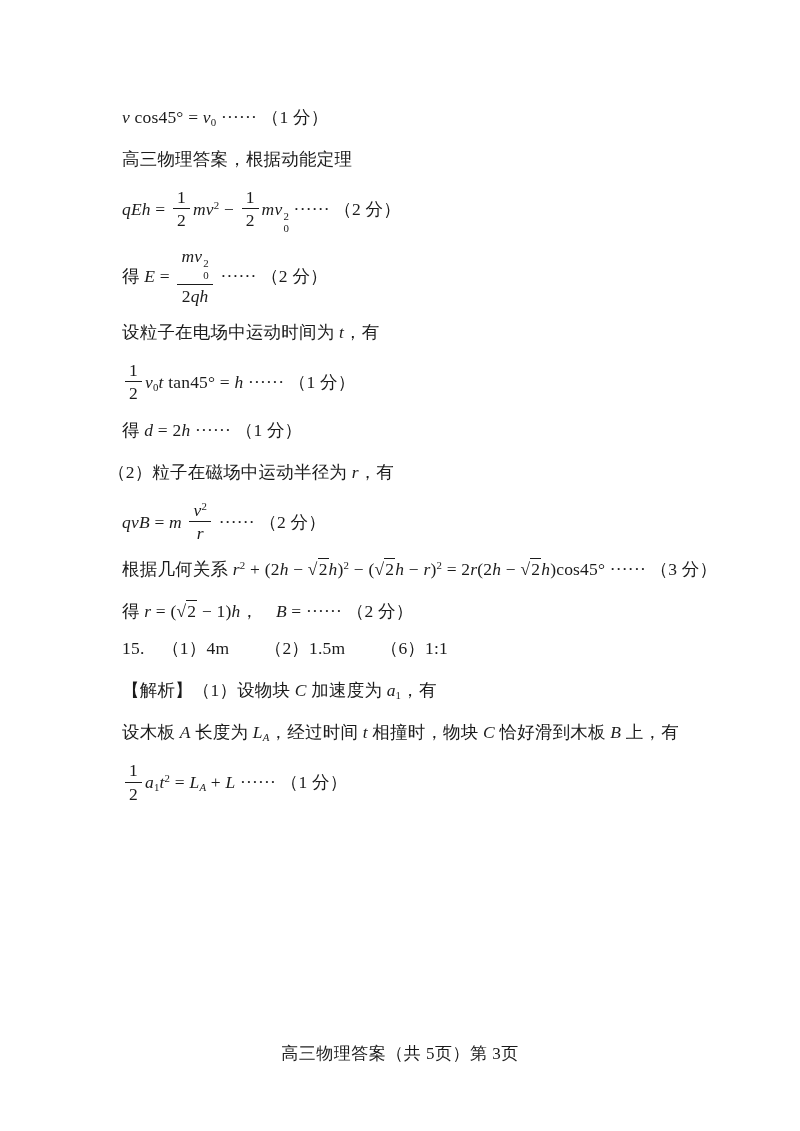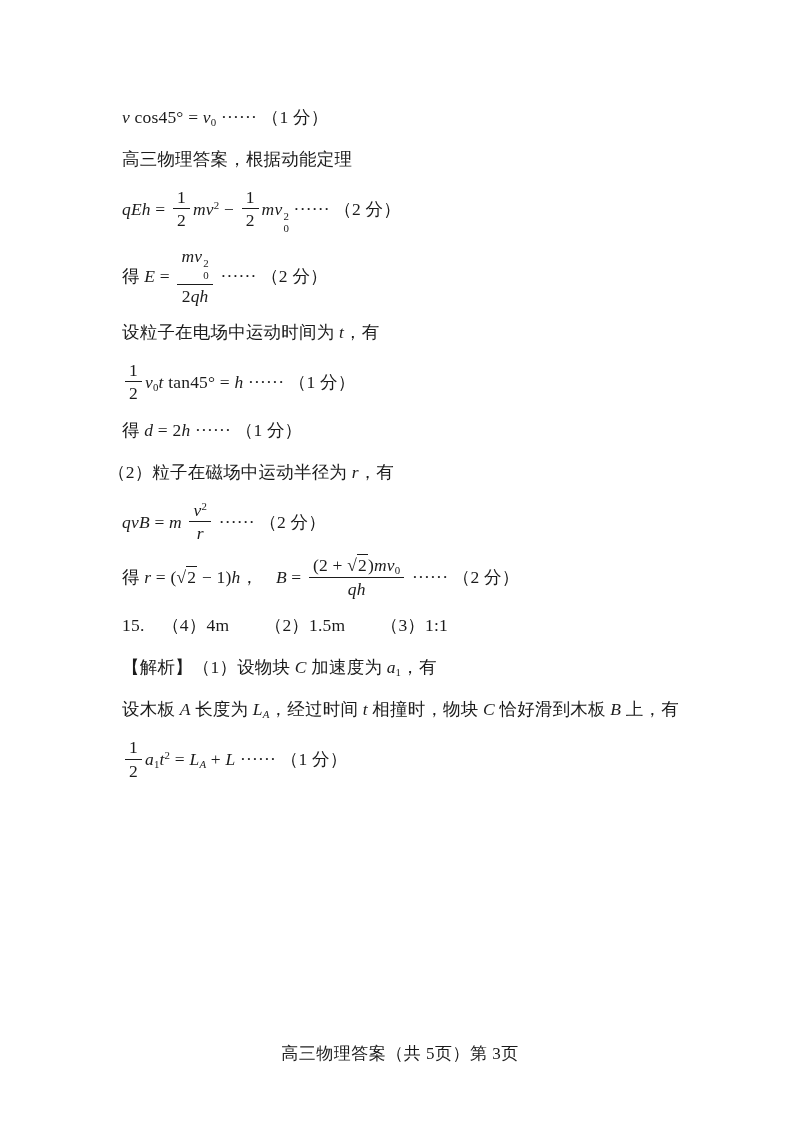--- a/index.html
+++ b/index.html
@@ -87,6 +87,7 @@
       <p class="line">得 <i>d</i> = 2<i>h</i> ······ （1 分）</p>
       <p class="line outdent">（2）粒子在磁场中运动半径为 <i>r</i>，有</p>
       <p class="line display"><i>qvB</i> = <i>m</i> <span class="frac"><span class="num"><i>v</i><sup>2</sup></span><span class="den"><i>r</i></span></span> ······ （2 分）</p>
+      <p class="line">根据几何关系 <i>r</i><sup>2</sup> + (2<i>h</i> − <span class="sqrt">√<span class="rad">2</span></span><i>h</i>)<sup>2</sup> − (<span class="sqrt">√<span class="rad">2</span></span><i>h</i> − <i>r</i>)<sup>2</sup> = 2<i>r</i>(2<i>h</i> − <span class="sqrt">√<span class="rad">2</span></span><i>h</i>)cos45° ······ （3 分）</p>
       <p class="line display">得 <i>r</i> = (<span class="sqrt">√<span class="rad">2</span></span> − 1)<i>h</i>，　<i>B</i> = <span class="frac"><span class="num">(2 + <span class="sqrt">√<span class="rad">2</span></span>)<i>mv</i><sub>0</sub></span><span class="den"><i>qh</i></span></span> ······ （2 分）</p>
       <p class="line">15.　（4）4m　　（2）1.5m　　（3）1:1</p>
       <p class="line">【解析】（1）设物块 <i>C</i> 加速度为 <i>a</i><sub>1</sub>，有</p>

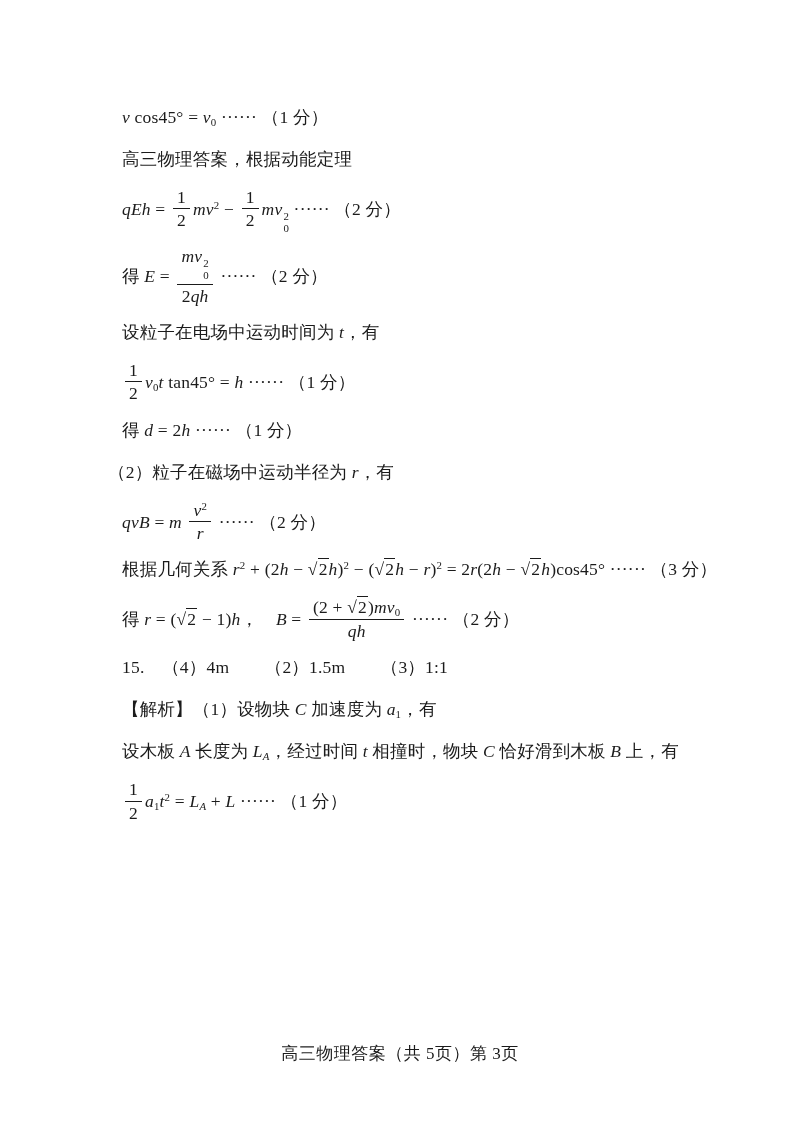--- a/index.html
+++ b/index.html
@@ -88,7 +88,7 @@
       <p class="line outdent">（2）粒子在磁场中运动半径为 <i>r</i>，有</p>
       <p class="line display"><i>qvB</i> = <i>m</i> <span class="frac"><span class="num"><i>v</i><sup>2</sup></span><span class="den"><i>r</i></span></span> ······ （2 分）</p>
       <p class="line">根据几何关系 <i>r</i><sup>2</sup> + (2<i>h</i> − <span class="sqrt">√<span class="rad">2</span></span><i>h</i>)<sup>2</sup> − (<span class="sqrt">√<span class="rad">2</span></span><i>h</i> − <i>r</i>)<sup>2</sup> = 2<i>r</i>(2<i>h</i> − <span class="sqrt">√<span class="rad">2</span></span><i>h</i>)cos45° ······ （3 分）</p>
-      <p class="line display">得 <i>r</i> = (<span class="sqrt">√<span class="rad">2</span></span> − 1)<i>h</i>，　<i>B</i> = <span class="frac"><span class="num">(2 + <span class="sqrt">√<span class="rad">2</span></span>)<i>mv</i><sub>0</sub></span><span class="den"><i>qh</i></span></span> ······ （2 分）</p>
+      <p class="line display">得 <i>r</i> = (<span class="sqrt">√<span class="rad">2</span></span> − 1)<i>h</i>，　<i>B</i> =  ······ （2 分）</p>
       <p class="line">15.　（4）4m　　（2）1.5m　　（3）1:1</p>
       <p class="line">【解析】（1）设物块 <i>C</i> 加速度为 <i>a</i><sub>1</sub>，有</p>
       <p class="line">设木板 <i>A</i> 长度为 <i>L</i><sub><i>A</i></sub>，经过时间 <i>t</i> 相撞时，物块 <i>C</i> 恰好滑到木板 <i>B</i> 上，有</p>

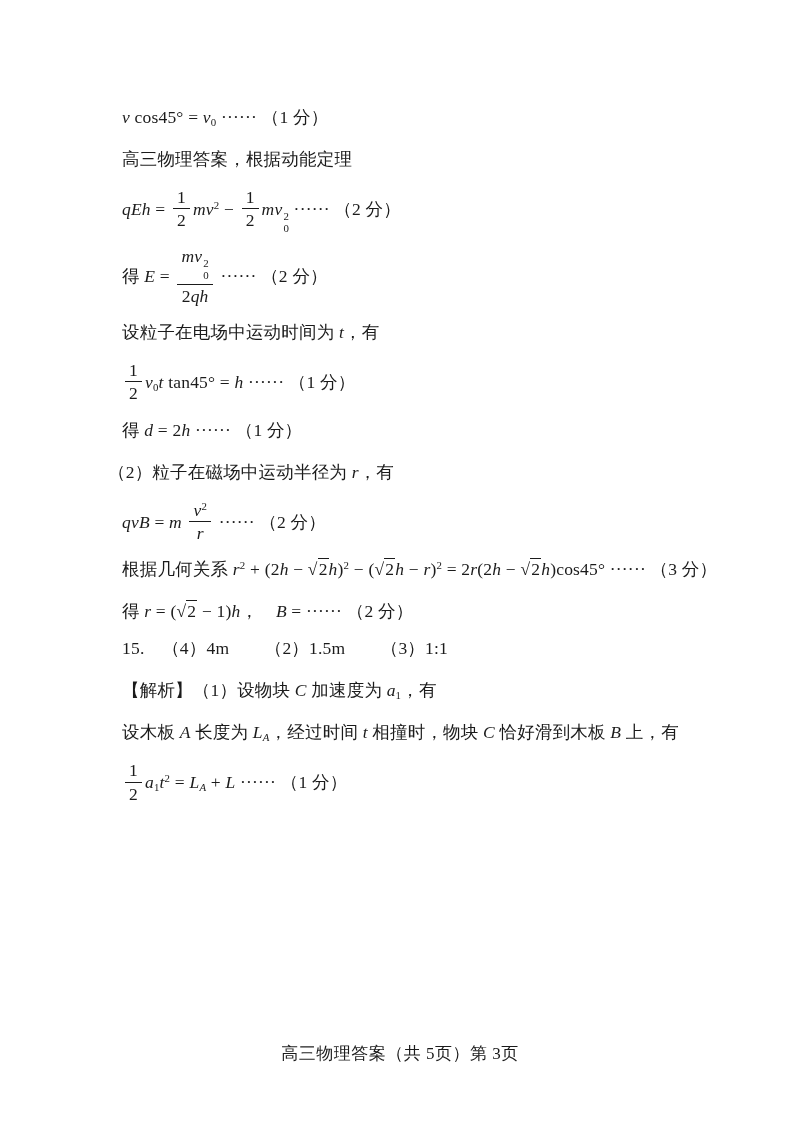--- a/index.html
+++ b/index.html
@@ -89,7 +89,7 @@
       <p class="line display"><i>qvB</i> = <i>m</i> <span class="frac"><span class="num"><i>v</i><sup>2</sup></span><span class="den"><i>r</i></span></span> ······ （2 分）</p>
       <p class="line">根据几何关系 <i>r</i><sup>2</sup> + (2<i>h</i> − <span class="sqrt">√<span class="rad">2</span></span><i>h</i>)<sup>2</sup> − (<span class="sqrt">√<span class="rad">2</span></span><i>h</i> − <i>r</i>)<sup>2</sup> = 2<i>r</i>(2<i>h</i> − <span class="sqrt">√<span class="rad">2</span></span><i>h</i>)cos45° ······ （3 分）</p>
       <p class="line display">得 <i>r</i> = (<span class="sqrt">√<span class="rad">2</span></span> − 1)<i>h</i>，　<i>B</i> =  ······ （2 分）</p>
-      <p class="line">15.　（4）4m　　（2）1.5m　　（3）1:1</p>
+      <p class="line">15.　（1）4m　　（2）1.5m　　（6）1:1</p>
       <p class="line">【解析】（1）设物块 <i>C</i> 加速度为 <i>a</i><sub>1</sub>，有</p>
       <p class="line">设木板 <i>A</i> 长度为 <i>L</i><sub><i>A</i></sub>，经过时间 <i>t</i> 相撞时，物块 <i>C</i> 恰好滑到木板 <i>B</i> 上，有</p>
       <p class="line display"><span class="frac"><span class="num">1</span><span class="den">2</span></span><i>a</i><sub>1</sub><i>t</i><sup>2</sup> = <i>L</i><sub><i>A</i></sub> + <i>L</i> ······ （1 分）</p>

